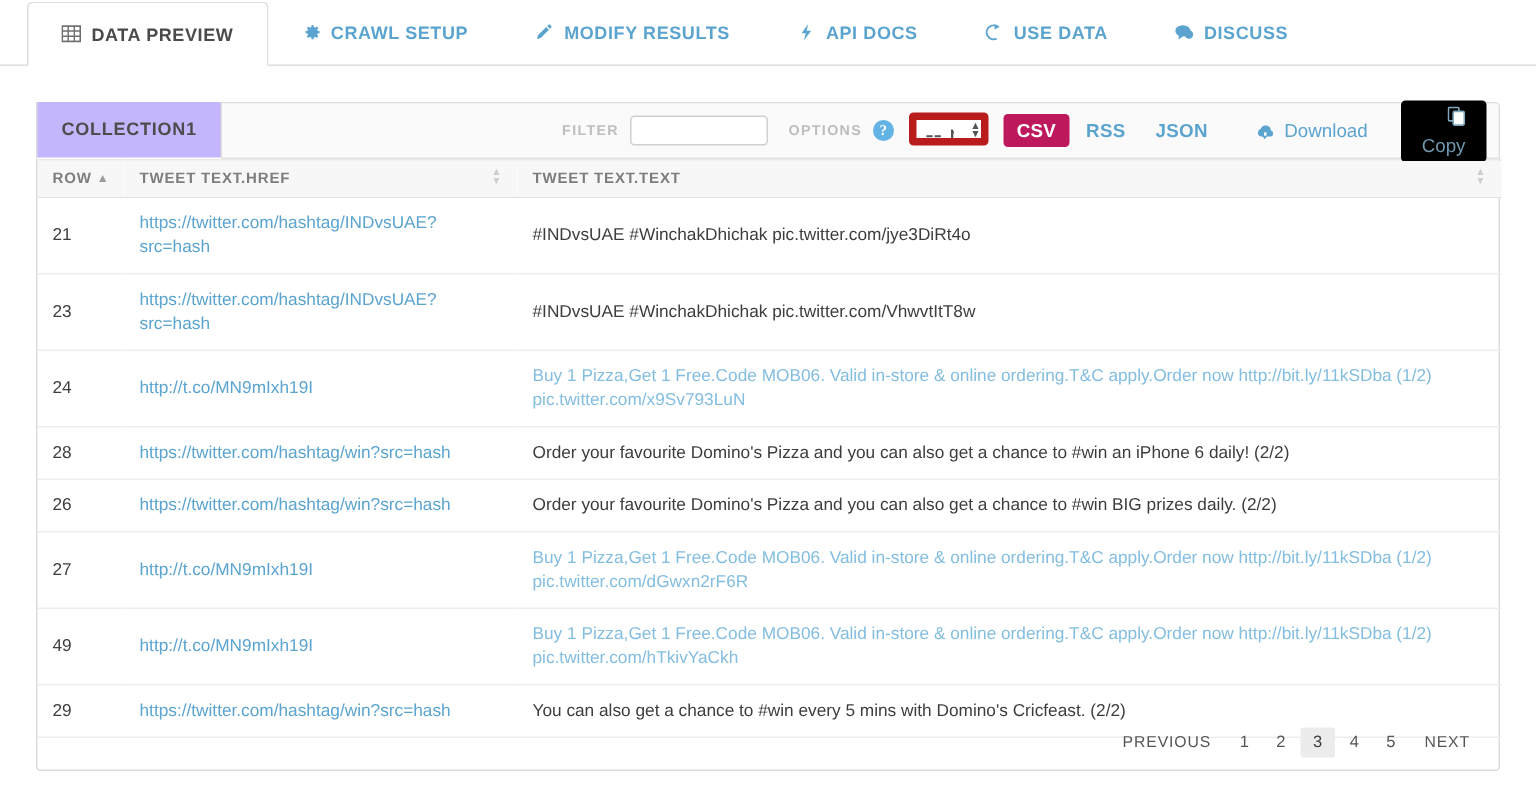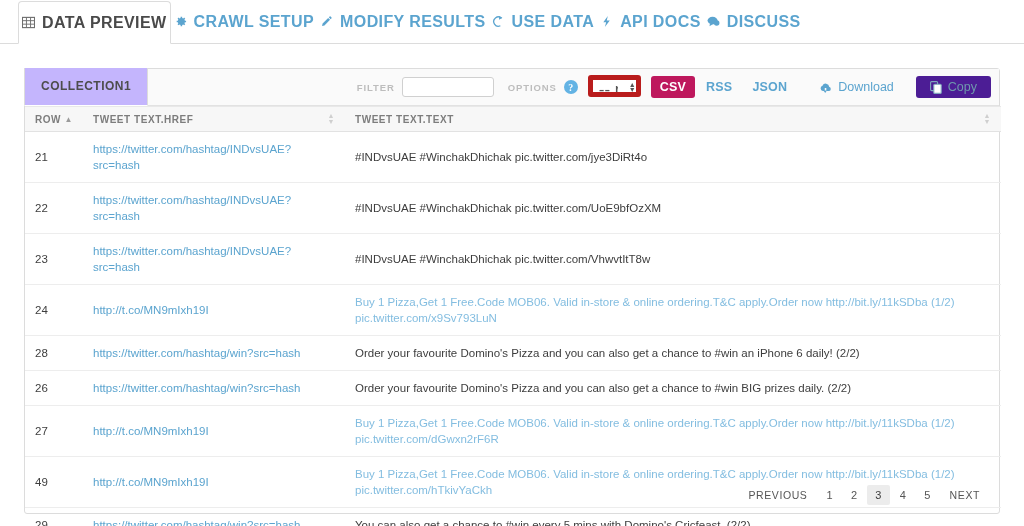--- a/index.html
+++ b/index.html
@@ -26,8 +26,8 @@
     align-items: center;
     gap: 7px;
     height: 43px;
-    padding: 0 3px;
-    font-size: 16px;
+    padding: 0 22px;
+    font-size: 12px;
     letter-spacing: .4px;
     color: #5ba4cf;
     font-weight: 600;

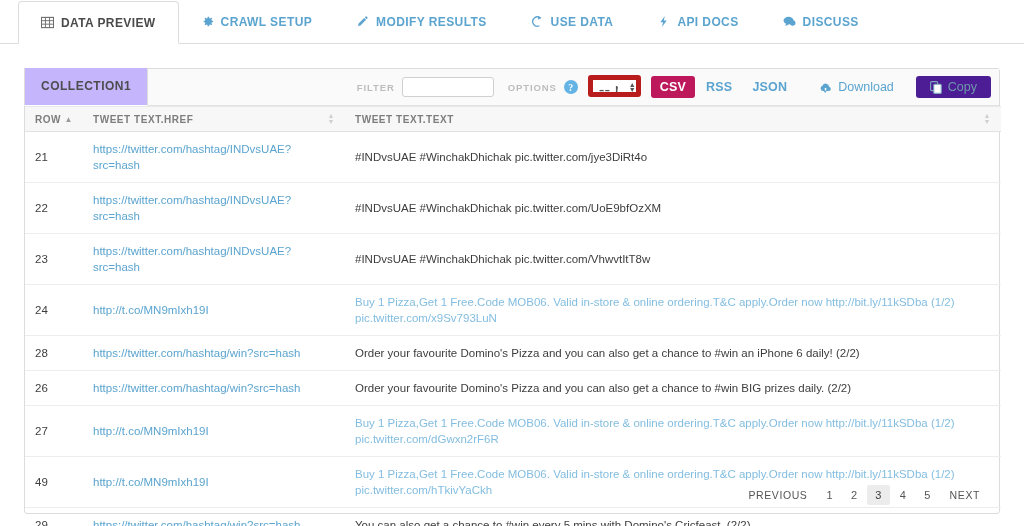--- a/index.html
+++ b/index.html
@@ -264,20 +264,20 @@
     <div class="tab">
       <span class="ic">
         <svg viewBox="0 0 14 14">
+            <path fill="currentColor" d="M8.4 1L3.6 7.7h3l-1.3 5.3 5.2-7h-3.2z"></path>
+          </svg>
+      </span>
+      <span>API DOCS</span>
+    </div>
+
+    <div class="tab">
+      <span class="ic">
+        <svg viewBox="0 0 14 14">
             <path fill="none" stroke="currentColor" stroke-width="1.4" d="M10.3 3.4A5 5 0 109 11.6"></path>
             <path fill="currentColor" d="M7.6 1l3.6 2-3.6 2z"></path>
           </svg>
       </span>
       <span>USE DATA</span>
-    </div>
-
-    <div class="tab">
-      <span class="ic">
-        <svg viewBox="0 0 14 14">
-            <path fill="currentColor" d="M8.4 1L3.6 7.7h3l-1.3 5.3 5.2-7h-3.2z"></path>
-          </svg>
-      </span>
-      <span>API DOCS</span>
     </div>
 
     <div class="tab">

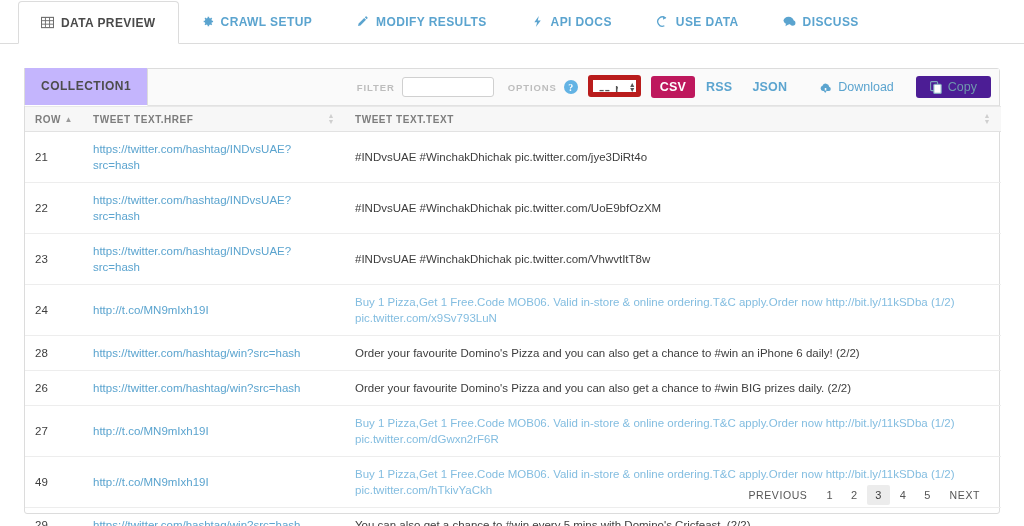--- a/index.html
+++ b/index.html
@@ -164,7 +164,7 @@
     border-radius: 3px;
     cursor: pointer;
   }
-  .copy-btn { background: #4c1d95; color:#6f98ad; margin-left: 12px; padding: 4px 14px;}
+  .copy-btn { background: #000000; color:#6f98ad; margin-left: 12px; padding: 4px 14px; flex-direction: column;}
   .dl-btn { margin-left: 10px; }
   .dl-btn svg, .copy-btn svg { display:block; }
 

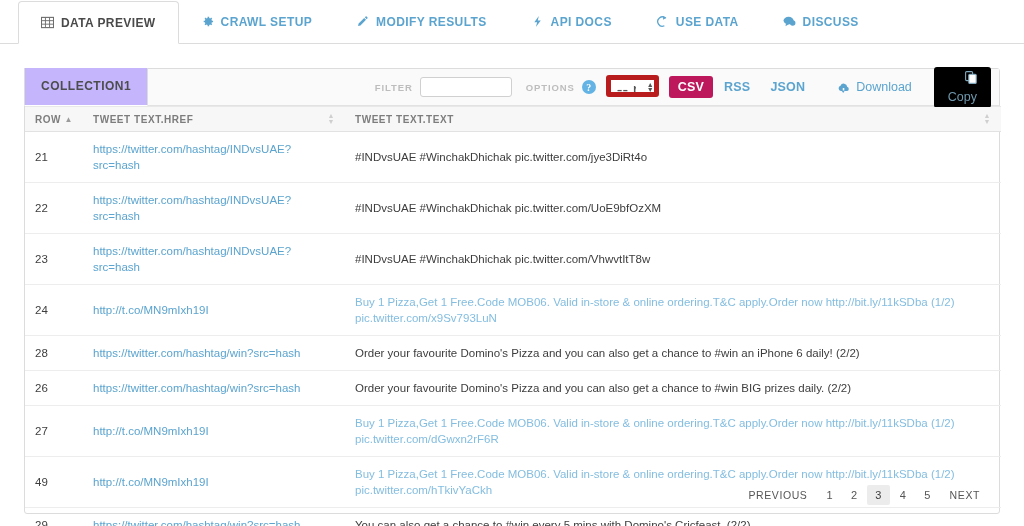--- a/index.html
+++ b/index.html
@@ -370,11 +370,6 @@
             <td class="c-text">#INDvsUAE #WinchakDhichak pic.twitter.com/jye3DiRt4o</td>
           </tr>
           <tr>
-            <td class="c-row">22</td>
-            <td class="c-href"><a href="#">https://twitter.com/hashtag/INDvsUAE?src=hash</a></td>
-            <td class="c-text">#INDvsUAE #WinchakDhichak pic.twitter.com/UoE9bfOzXM</td>
-          </tr>
-          <tr>
             <td class="c-row">23</td>
             <td class="c-href"><a href="#">https://twitter.com/hashtag/INDvsUAE?src=hash</a></td>
             <td class="c-text">#INDvsUAE #WinchakDhichak pic.twitter.com/VhwvtItT8w</td>

